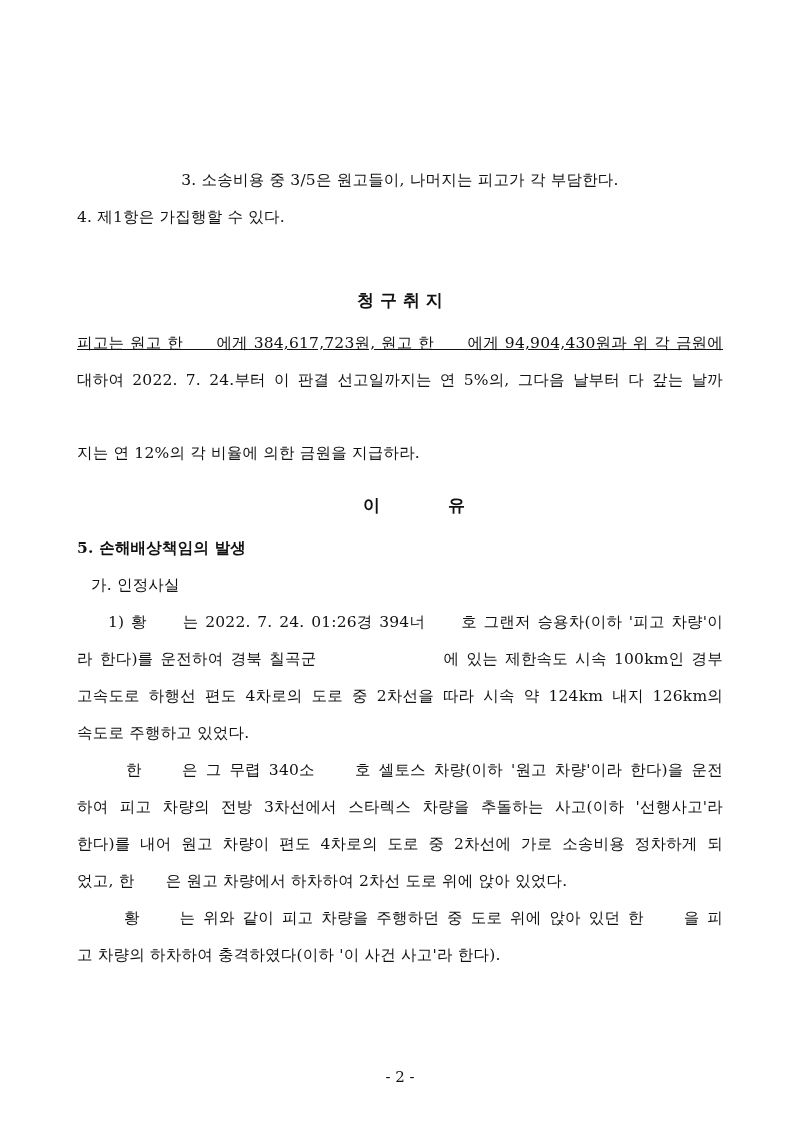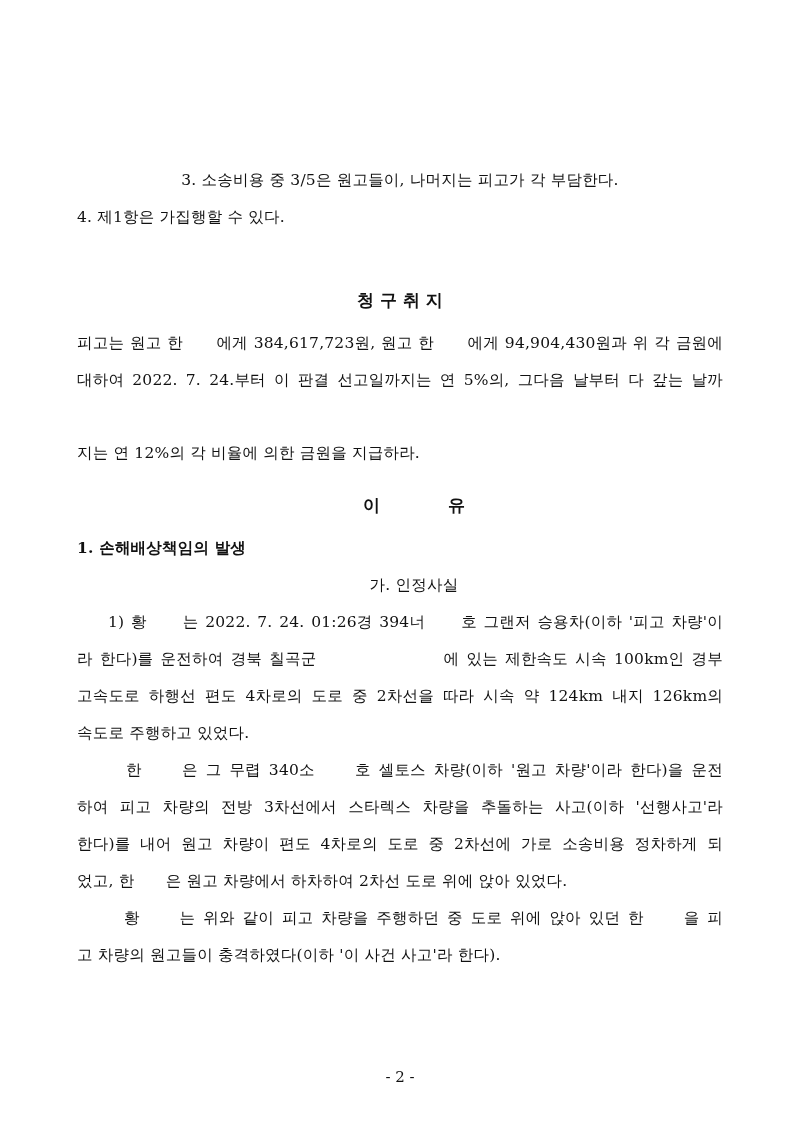--- a/index.html
+++ b/index.html
@@ -21,7 +21,7 @@
   <div class="line" style="top:207px;">4. 제1항은 가집행할 수 있다.</div>
 
   <div class="heading" style="top:289px;">청 구 취 지</div>
-  <div class="line just" style="top:333px;">피고는 원고 한　　에게 384,617,723원, 원고 한　　에게 94,904,430원과 위 각 금원에</div>
+  <div class="line just" style="top:333px;text-decoration:underline;">피고는 원고 한　　에게 384,617,723원, 원고 한　　에게 94,904,430원과 위 각 금원에</div>
   <div class="line just" style="top:370px;">대하여 2022. 7. 24.부터 이 판결 선고일까지는 연 5%의, 그다음 날부터 다 갚는 날까</div>
   <div class="line" style="top:407px;margin-top:36px;">지는 연 12%의 각 비율에 의한 금원을 지급하라.</div>
 

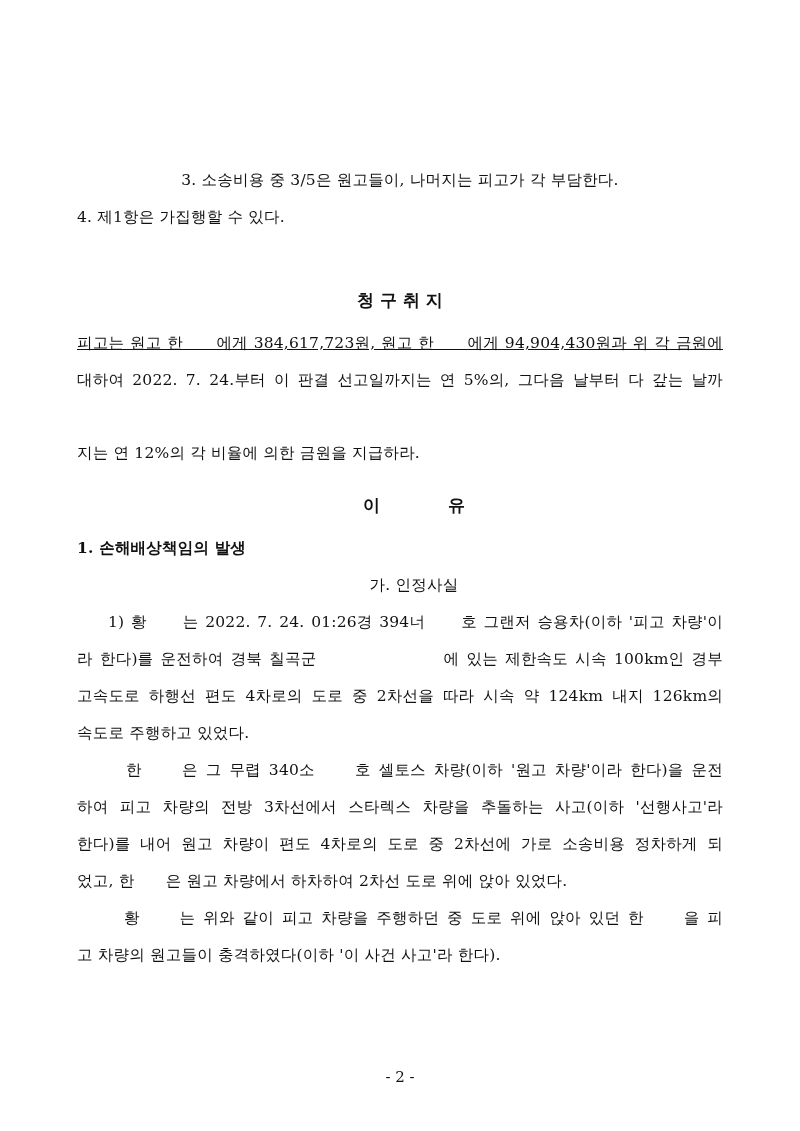--- a/index.html
+++ b/index.html
@@ -26,7 +26,7 @@
   <div class="line" style="top:407px;margin-top:36px;">지는 연 12%의 각 비율에 의한 금원을 지급하라.</div>
 
   <div class="heading" style="top:494px;padding-left:14px;">이　　　　유</div>
-  <div class="line bold" style="top:538px;">1. 손해배상책임의 발생</div>
+  <div class="line bold" style="top:538px;">5. 손해배상책임의 발생</div>
   <div class="line" style="top:575px; left:91px;text-align:center;">가. 인정사실</div>
 
   <div class="line just" style="top:612px; left:108px; width:615px;">1) 황　　는 2022. 7. 24. 01:26경 394너　　호 그랜저 승용차(이하 '피고 차량'이</div>

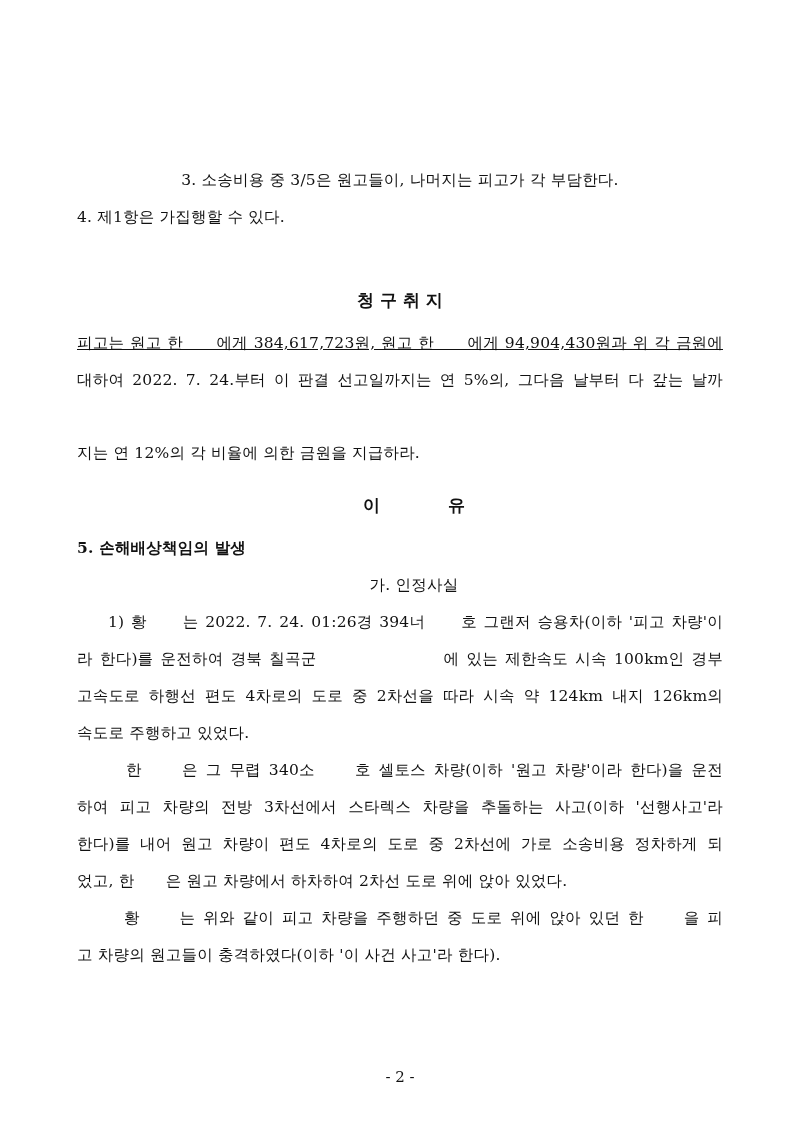--- a/index.html
+++ b/index.html
@@ -27,7 +27,7 @@
 
   <div class="heading" style="top:494px;padding-left:14px;">이　　　　유</div>
   <div class="line bold" style="top:538px;">5. 손해배상책임의 발생</div>
-  <div class="line" style="top:575px; left:91px;text-align:center;">가. 인정사실</div>
+  <div class="line" style="top:575px; left:91px;">가. 인정사실</div>
 
   <div class="line just" style="top:612px; left:108px; width:615px;">1) 황　　는 2022. 7. 24. 01:26경 394너　　호 그랜저 승용차(이하 '피고 차량'이</div>
   <div class="line just" style="top:649px;">라 한다)를 운전하여 경북 칠곡군　　　　　　　에 있는 제한속도 시속 100km인 경부</div>

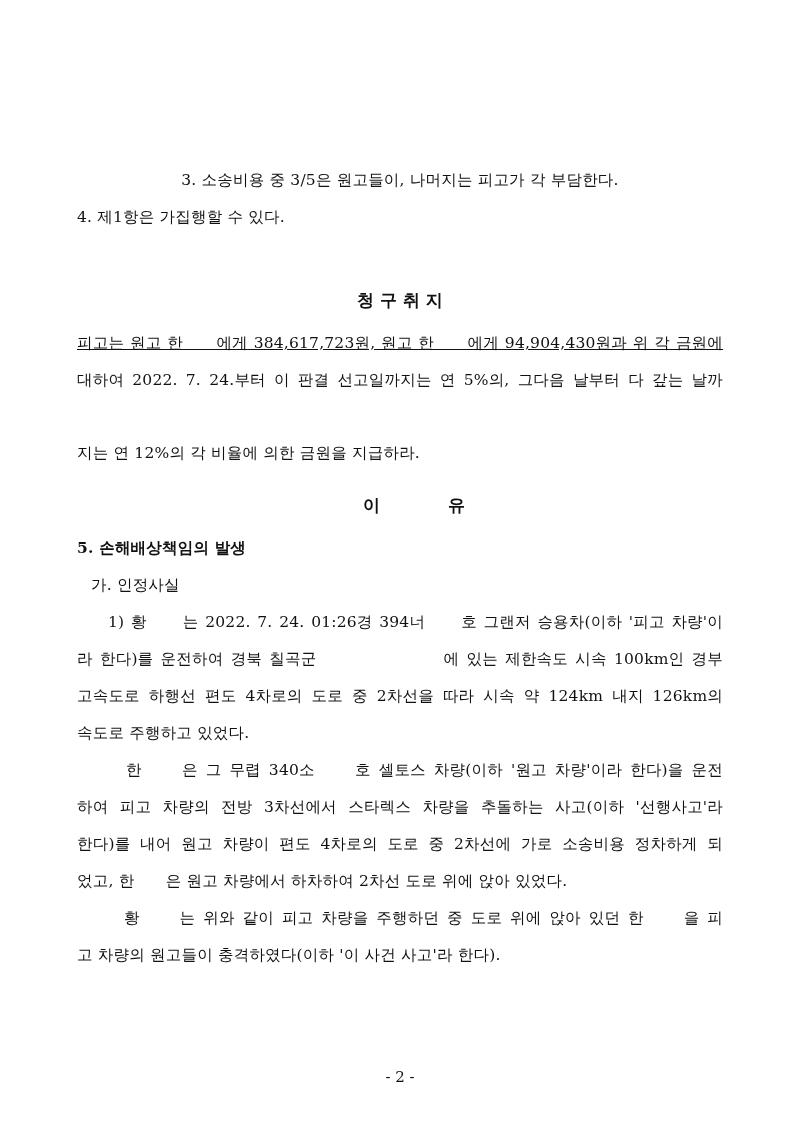--- a/index.html
+++ b/index.html
@@ -38,7 +38,7 @@
   <div class="line just" style="top:834px;">한다)를 내어 원고 차량이 편도 4차로의 도로 중 2차선에 가로 소송비용 정차하게 되</div>
   <div class="line" style="top:871px;">었고, 한　　은 원고 차량에서 하차하여 2차선 도로 위에 앉아 있었다.</div>
   <div class="line just" style="top:908px; left:124px; width:599px;">황　　는 위와 같이 피고 차량을 주행하던 중 도로 위에 앉아 있던 한　　을 피</div>
-  <div class="line" style="top:945px;">고 차량의 원고들이 충격하였다(이하 '이 사건 사고'라 한다).</div>
+  <div class="line" style="top:945px;">고 차량의 하차하여 충격하였다(이하 '이 사건 사고'라 한다).</div>
 
   <div class="footer">- 2 -</div>
 </div>

